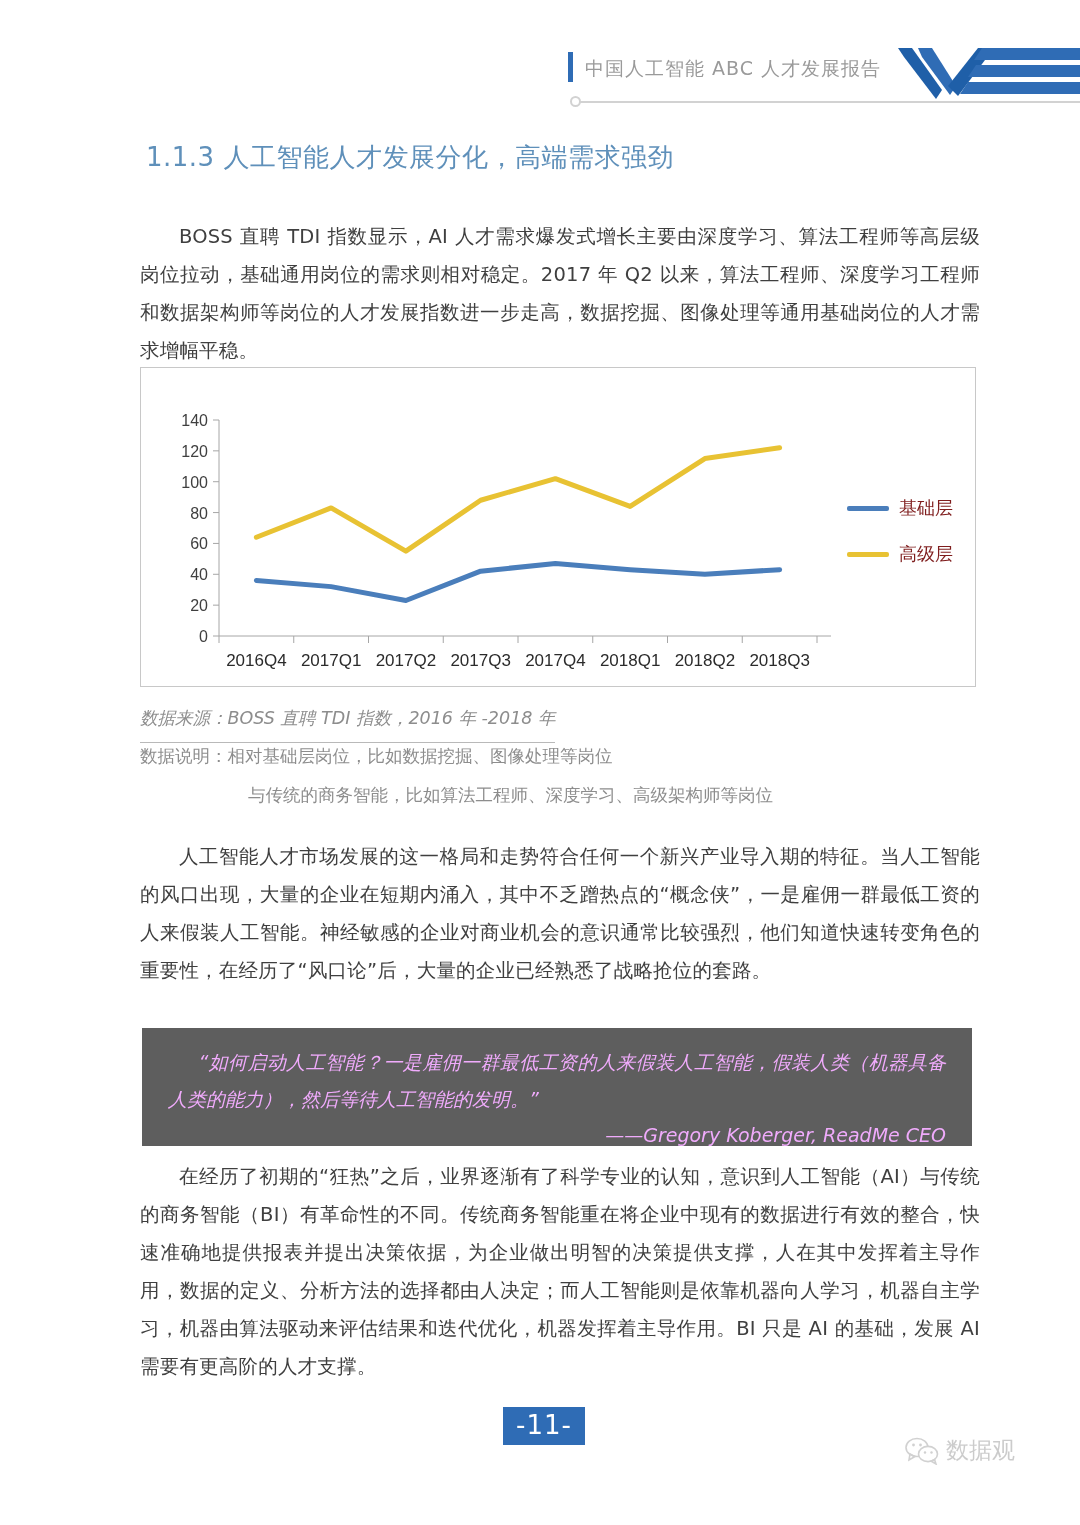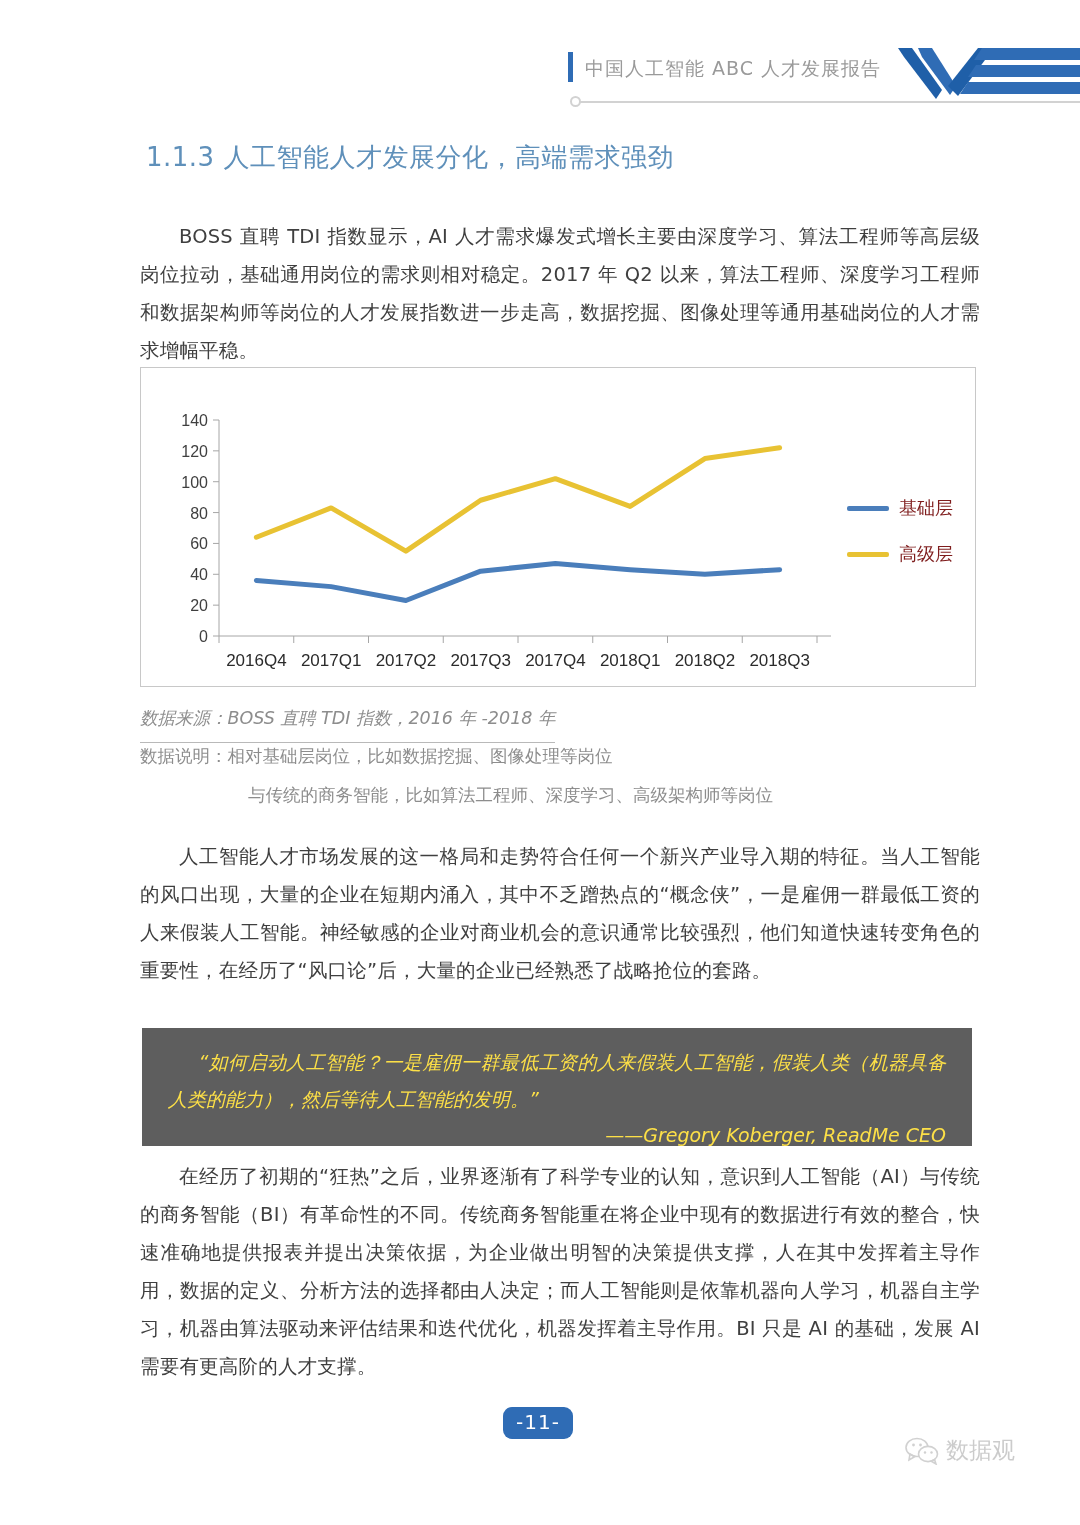--- a/index.html
+++ b/index.html
@@ -101,7 +101,7 @@
   
   .quote-block{
     position:absolute; left:142px; top:1028px; width:830px; height:118px;
-    background:#5e5e5e; color:#fde047;
+    background:#5e5e5e; color:#f0abfc;
     padding:16px 26px 12px 26px;
   }
   .quote-text{

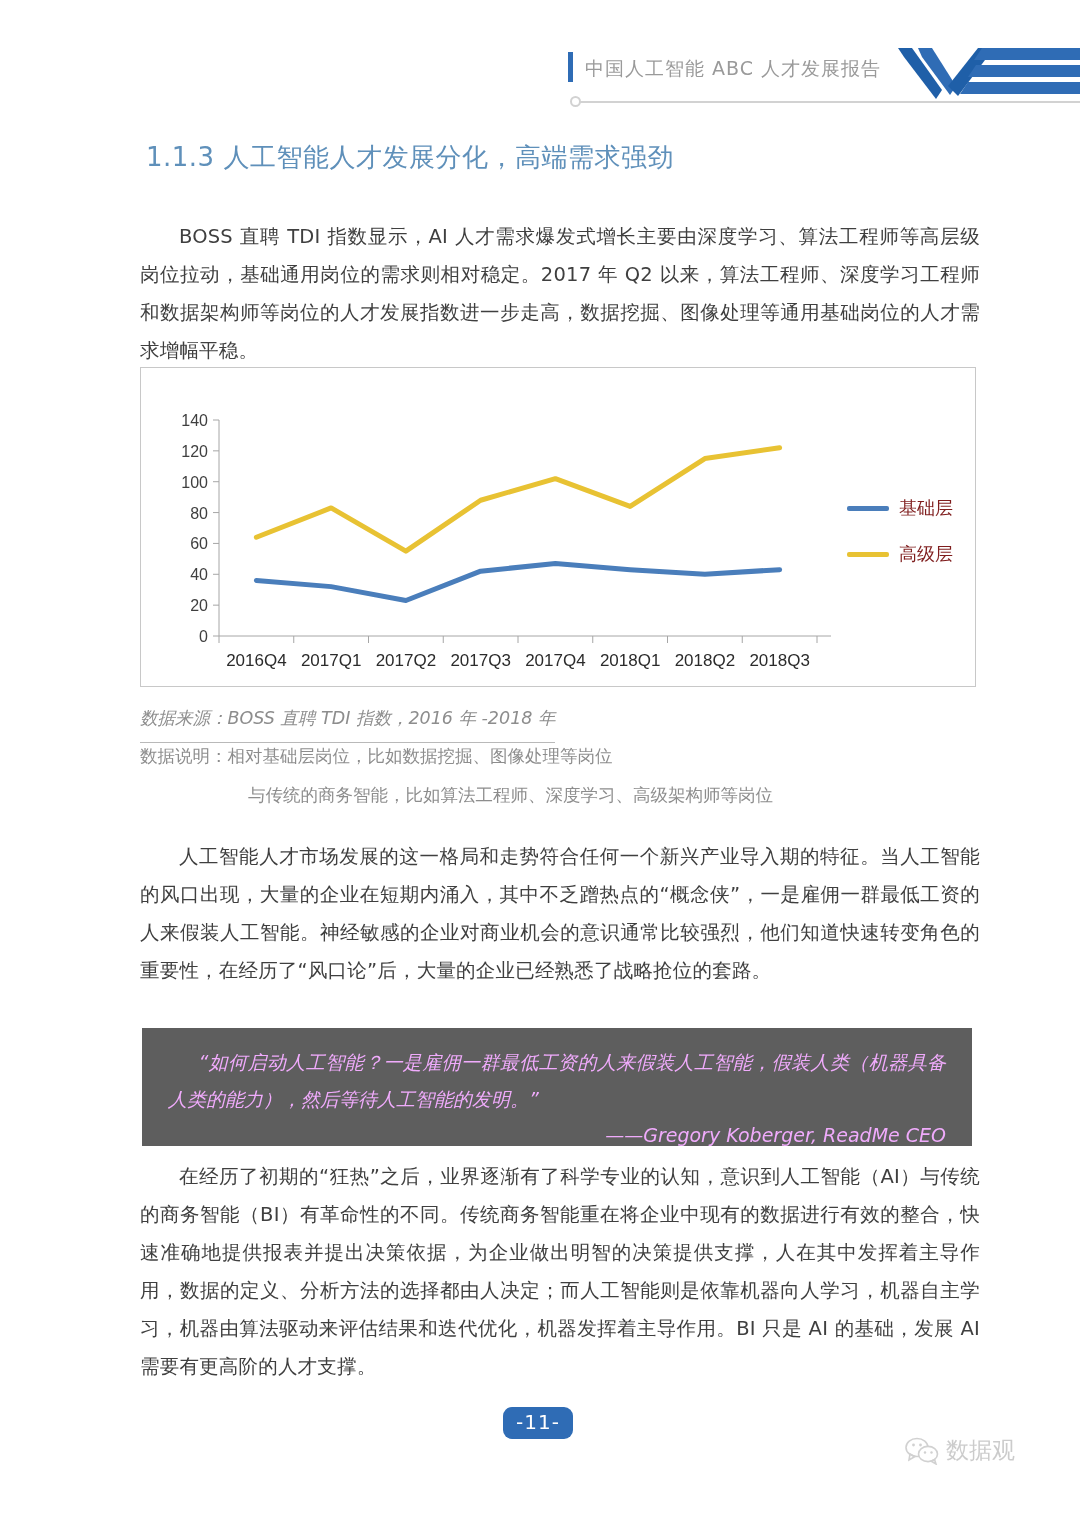--- a/index.html
+++ b/index.html
@@ -118,9 +118,8 @@
   .page-num{
     position:absolute; left:503px; top:1407px;
     background:#2f6cb5; color:#ffffff;
-    font-size:20px; padding:3px 13px 5px 13px; letter-spacing:1px;
-    font-family:"DejaVu Sans","Liberation Sans",sans-serif;
-    border-radius:9px;
+    font-size:26px; padding:3px 13px 5px 13px; letter-spacing:1px;
+    font-family:"DejaVu Sans","Liberation Sans",sans-serif;
   }
   .watermark{
     position:absolute; left:905px; top:1435px;

